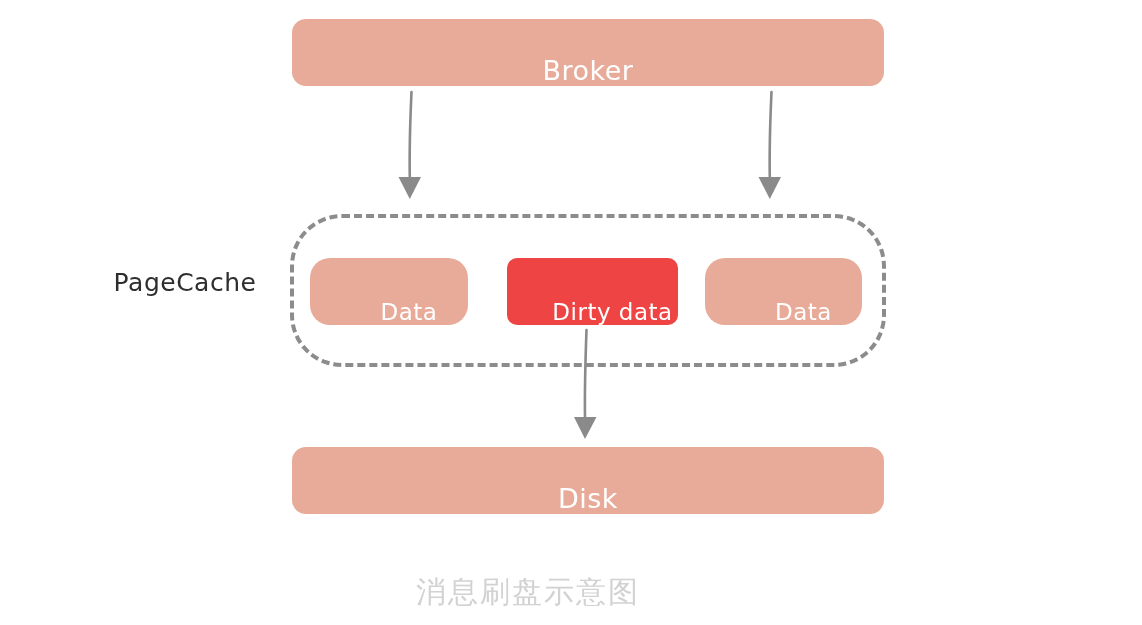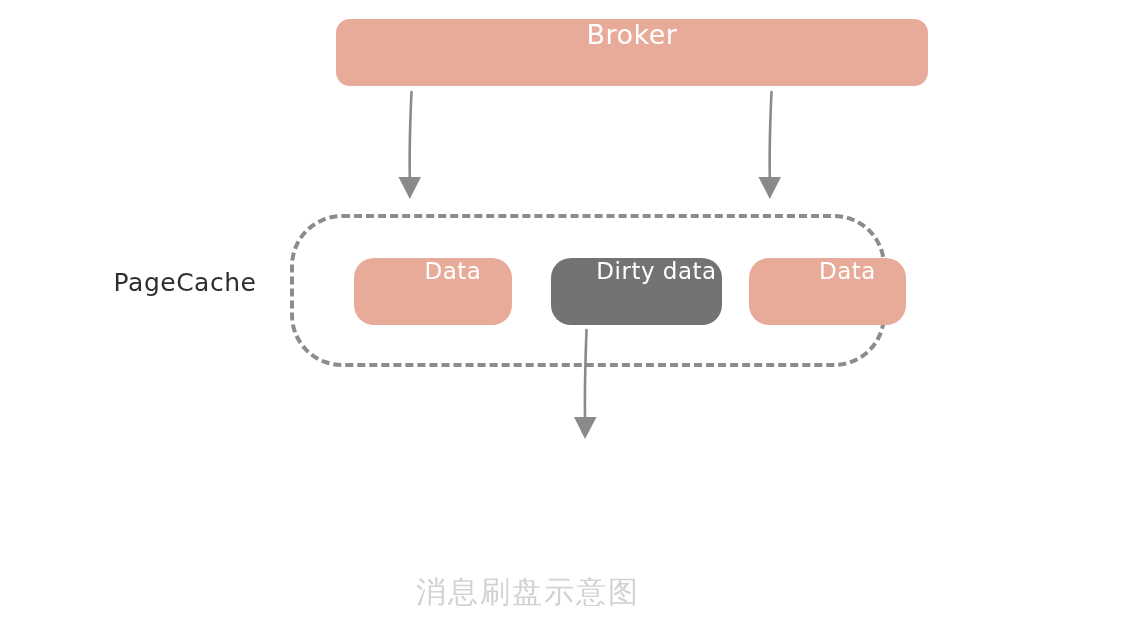--- a/index.html
+++ b/index.html
@@ -24,14 +24,13 @@
   .node {
     position: absolute;
     display: flex;
-    align-items: flex-start;
+    align-items: flex-end;
     justify-content: center;
     box-sizing: border-box;
     color: #ffffff;
     font-family: "DejaVu Sans", sans-serif;
     letter-spacing: 0.5px;
     user-select: none;
-    margin-left: 44px;
   }
 
   .bar {

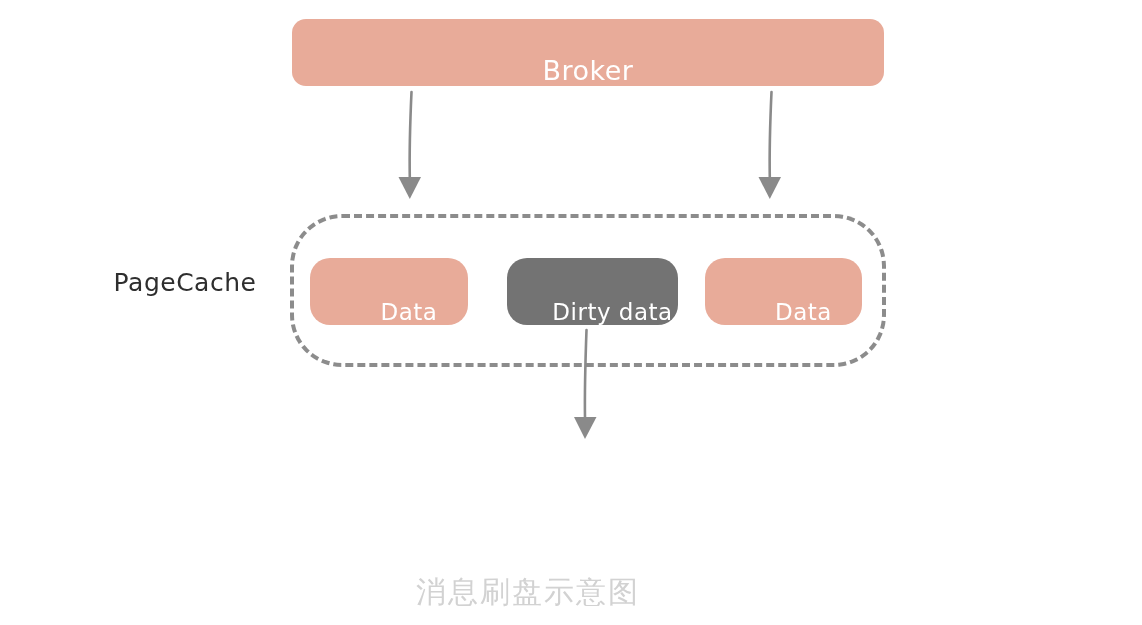--- a/index.html
+++ b/index.html
@@ -45,7 +45,7 @@
   }
 
   .salmon { background: #e8ab99; }
-  .gray   { background: #737373; }
+  .gray   { background: #ef4444; border-radius: 10px; }
 
   
   #broker-box {

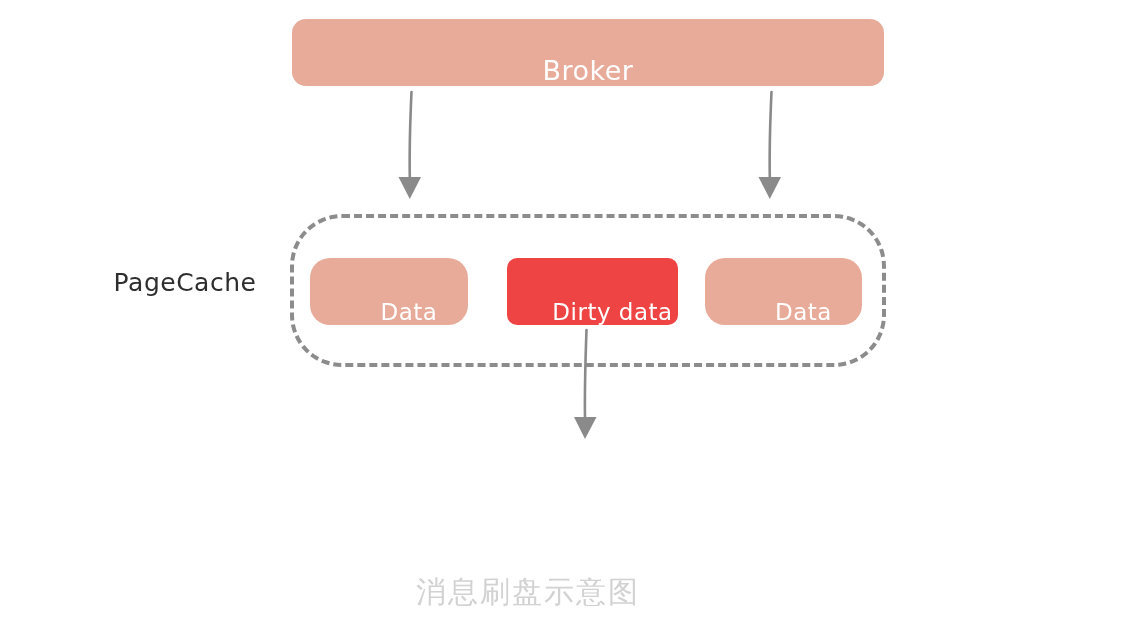--- a/index.html
+++ b/index.html
@@ -158,6 +158,9 @@
     <span>Data</span>
   </div>
 
+  <div class="node bar salmon" id="disk-box">
+    <span>Disk</span>
+  </div>
 
   <svg id="arrow-layer" viewBox="0 0 1142 625">
 

